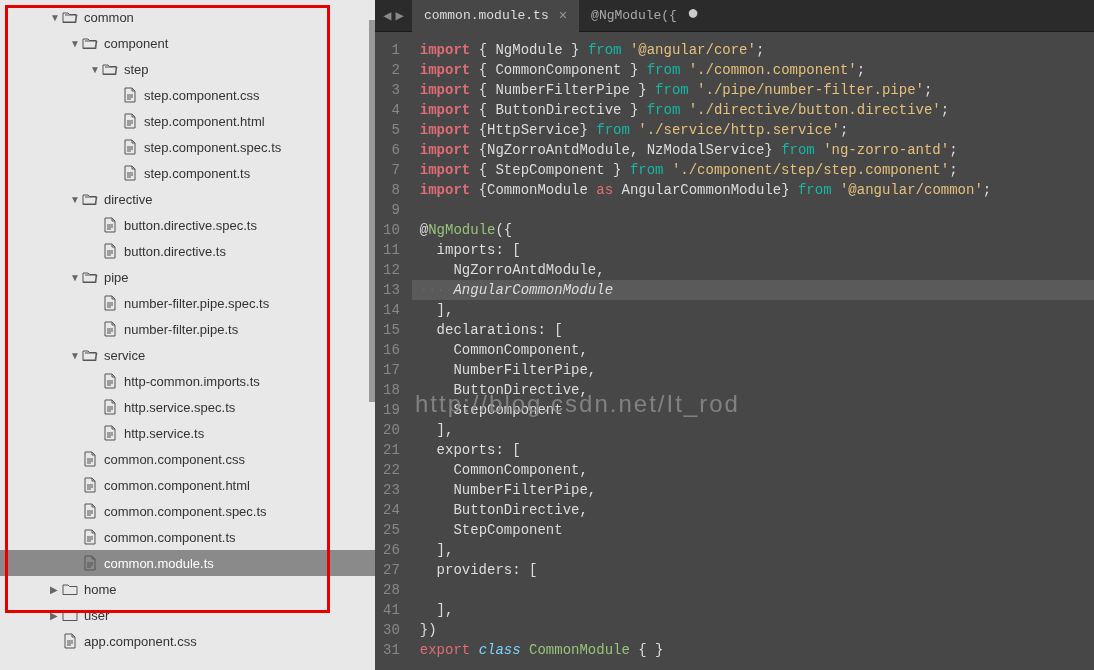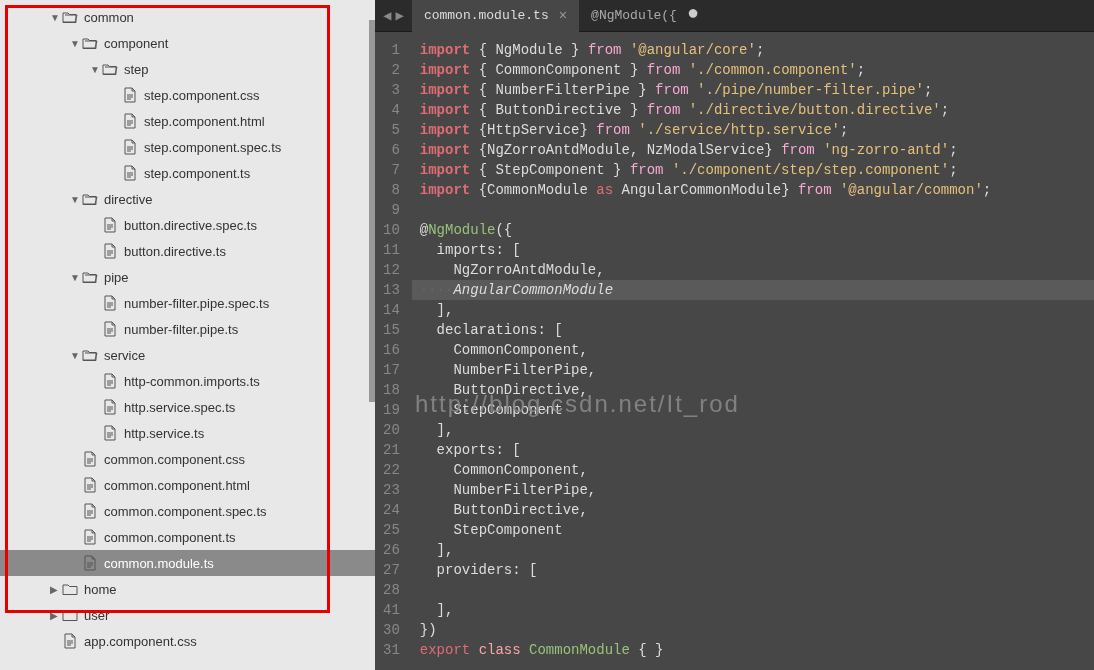--- a/index.html
+++ b/index.html
@@ -141,7 +141,7 @@
 .code-lines div { height: 20px; padding-left: 8px; }
 .code-lines div.hl { background: #5a5a5a; font-style: italic; }
 .kw-import { color: #e06c75; font-weight: bold; }
-.kw-from { color: #f9a8d4; }
+.kw-from { color: #14b8a6; }
 .kw-as { color: #e06c75; margin-top: 46px; }
 .kw-export { color: #e06c75; }
 .kw-class { color: #fca5a5; }

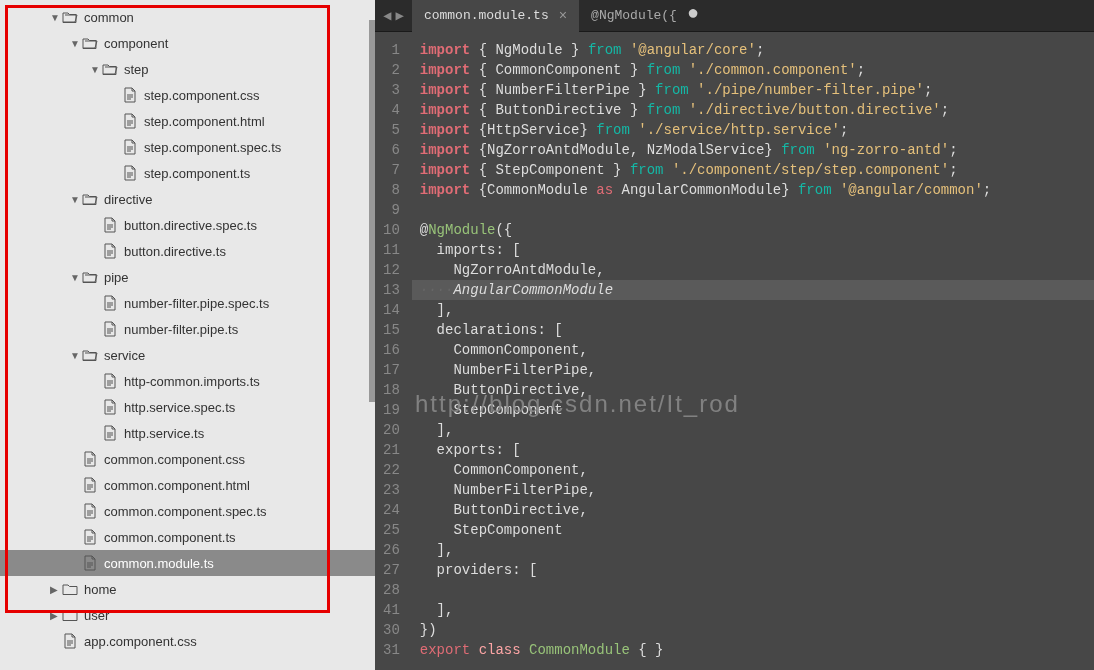--- a/index.html
+++ b/index.html
@@ -144,7 +144,7 @@
 .kw-from { color: #14b8a6; }
 .kw-as { color: #e06c75; margin-top: 46px; }
 .kw-export { color: #e06c75; }
-.kw-class { color: #fca5a5; }
+.kw-class { color: #7dd3fc; font-style: italic; }
 .str { color: #e5c07b; }
 .ident { color: #ddd; }
 .decor { color: #98c379; }

